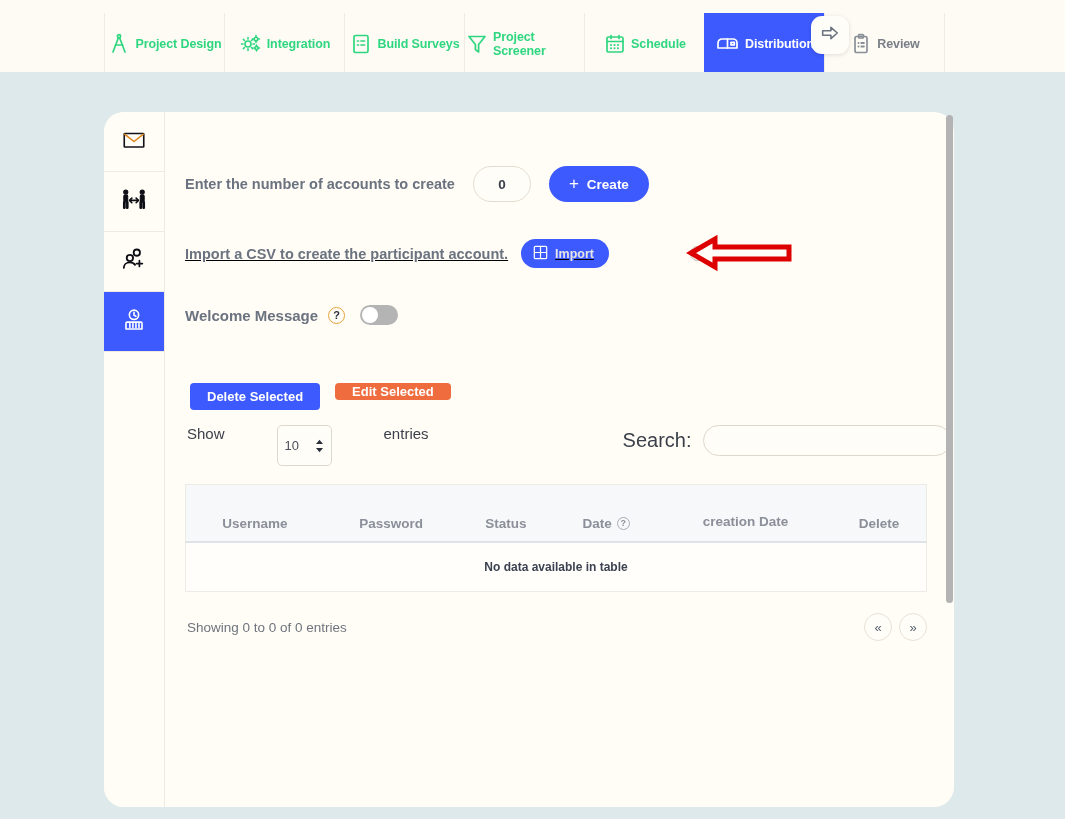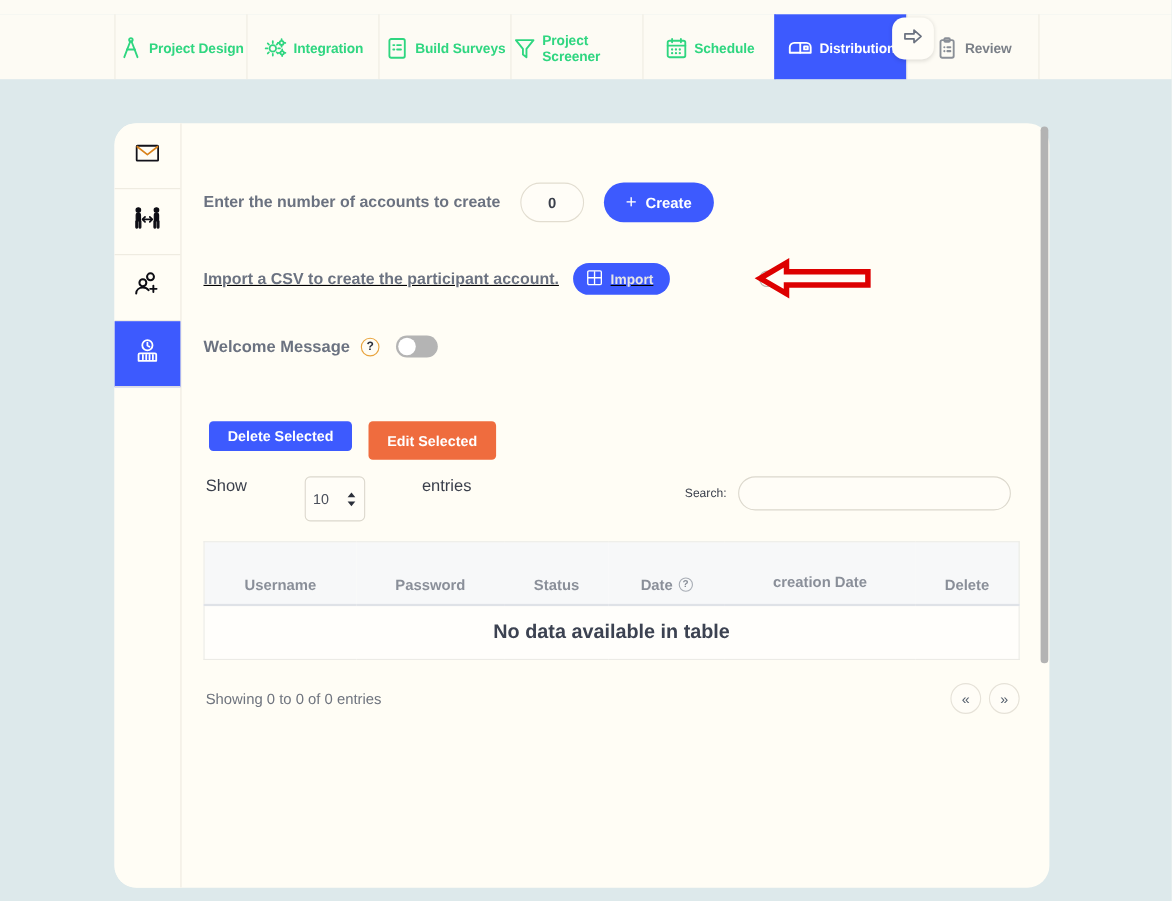--- a/index.html
+++ b/index.html
@@ -195,7 +195,7 @@
     cursor: pointer; font-family: "Liberation Sans", sans-serif;
   }
   .btn-edit-sel {
-    height: 35px; padding: 0 17px;
+    height: 17px; padding: 0 17px;
     background: #ef6c3e; border: none; border-radius: 4px;
     color: #fff; font-size: 13px; font-weight: bold;
     cursor: pointer; font-family: "Liberation Sans", sans-serif;

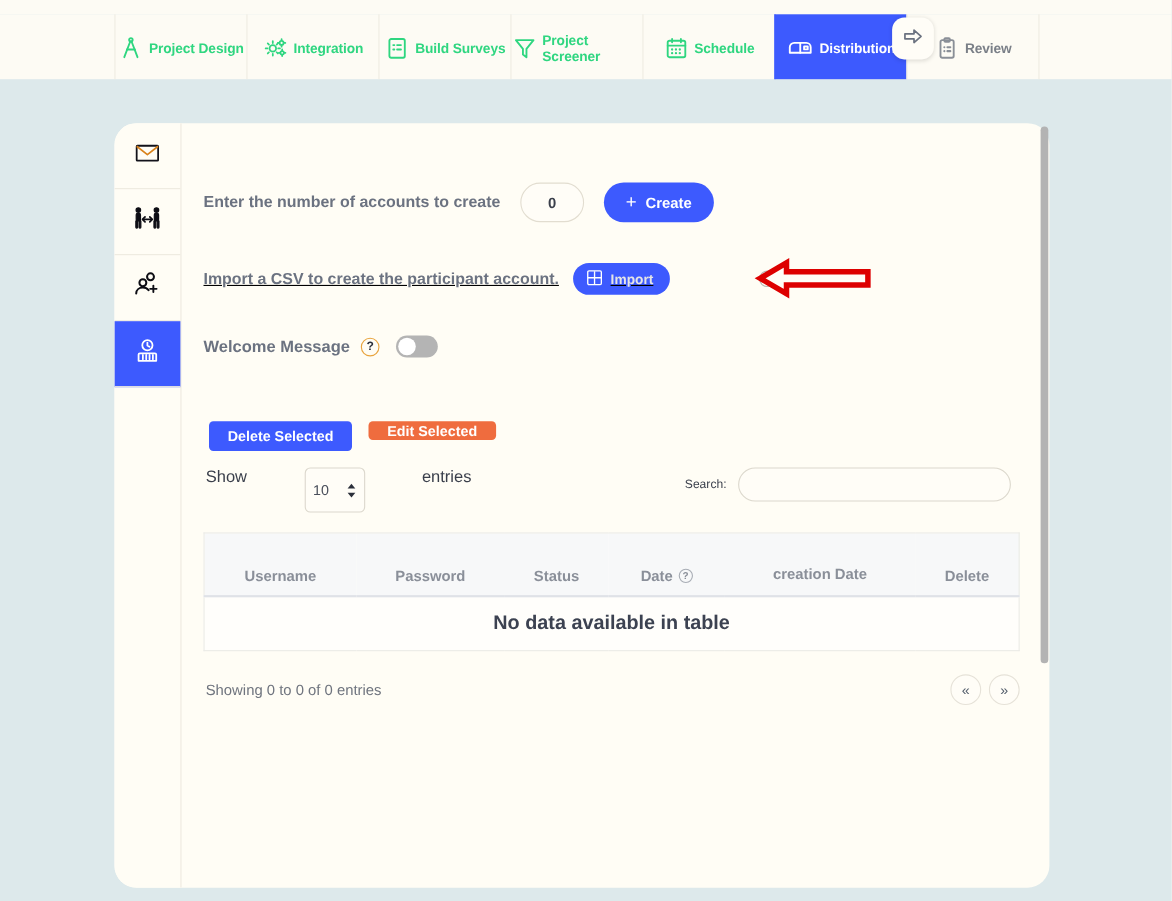--- a/index.html
+++ b/index.html
@@ -234,7 +234,7 @@
     margin-left: 150px;
     display: flex; align-items: center;
   }
-  .search-label { font-size: 11px; color: #3a3f4b; margin-right: 11px; }
+  .search-label { font-size: 20px; color: #3a3f4b; margin-right: 11px; }
   .search-input {
     width: 248px; height: 31px;
     border: 1px solid #dcd8cd;

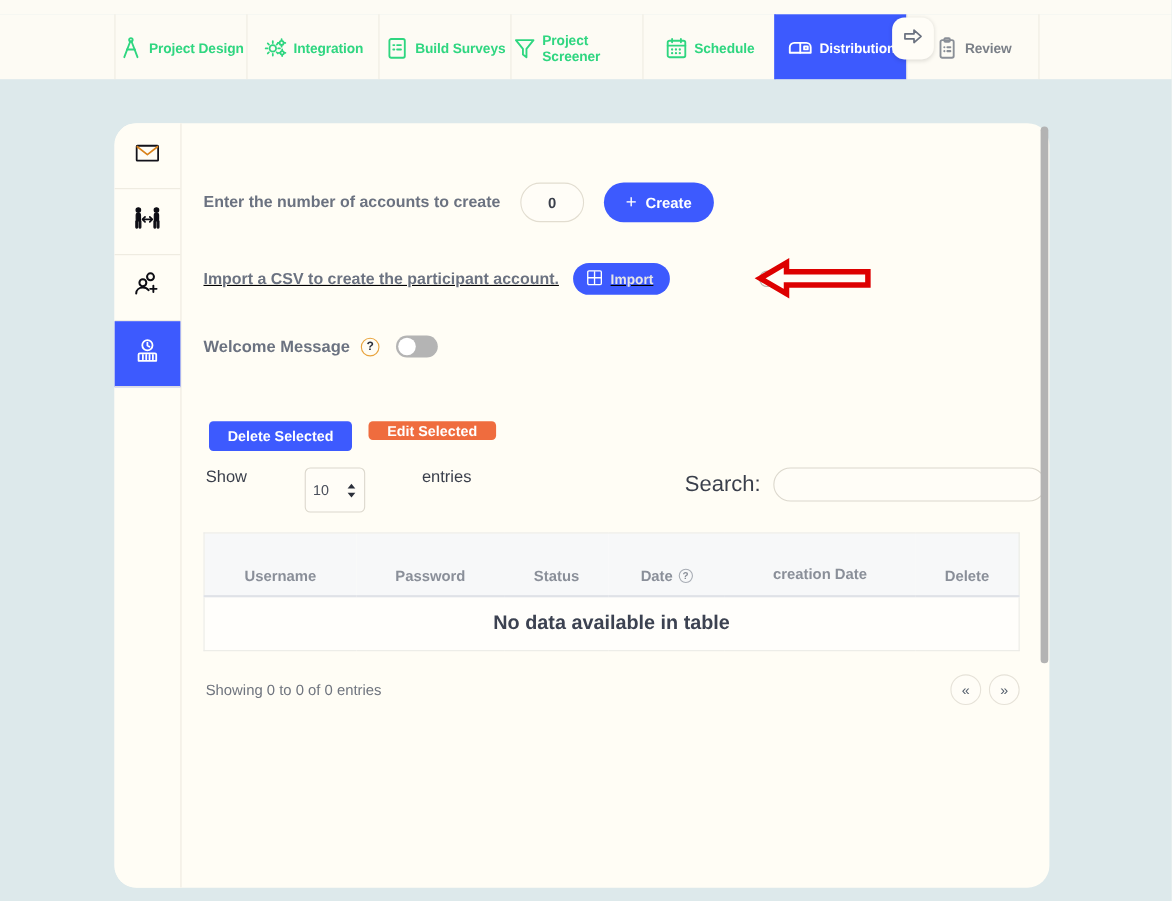--- a/index.html
+++ b/index.html
@@ -274,7 +274,7 @@
   .th-creation { text-align: left; padding-left: 14px; line-height: 1.22; }
   .data-table td {
     text-align: center;
-    font-size: 18px; font-weight: bold;
+    font-size: 12px; font-weight: bold;
     color: #3c4251;
     height: 50px;
     background: #fffefb;

